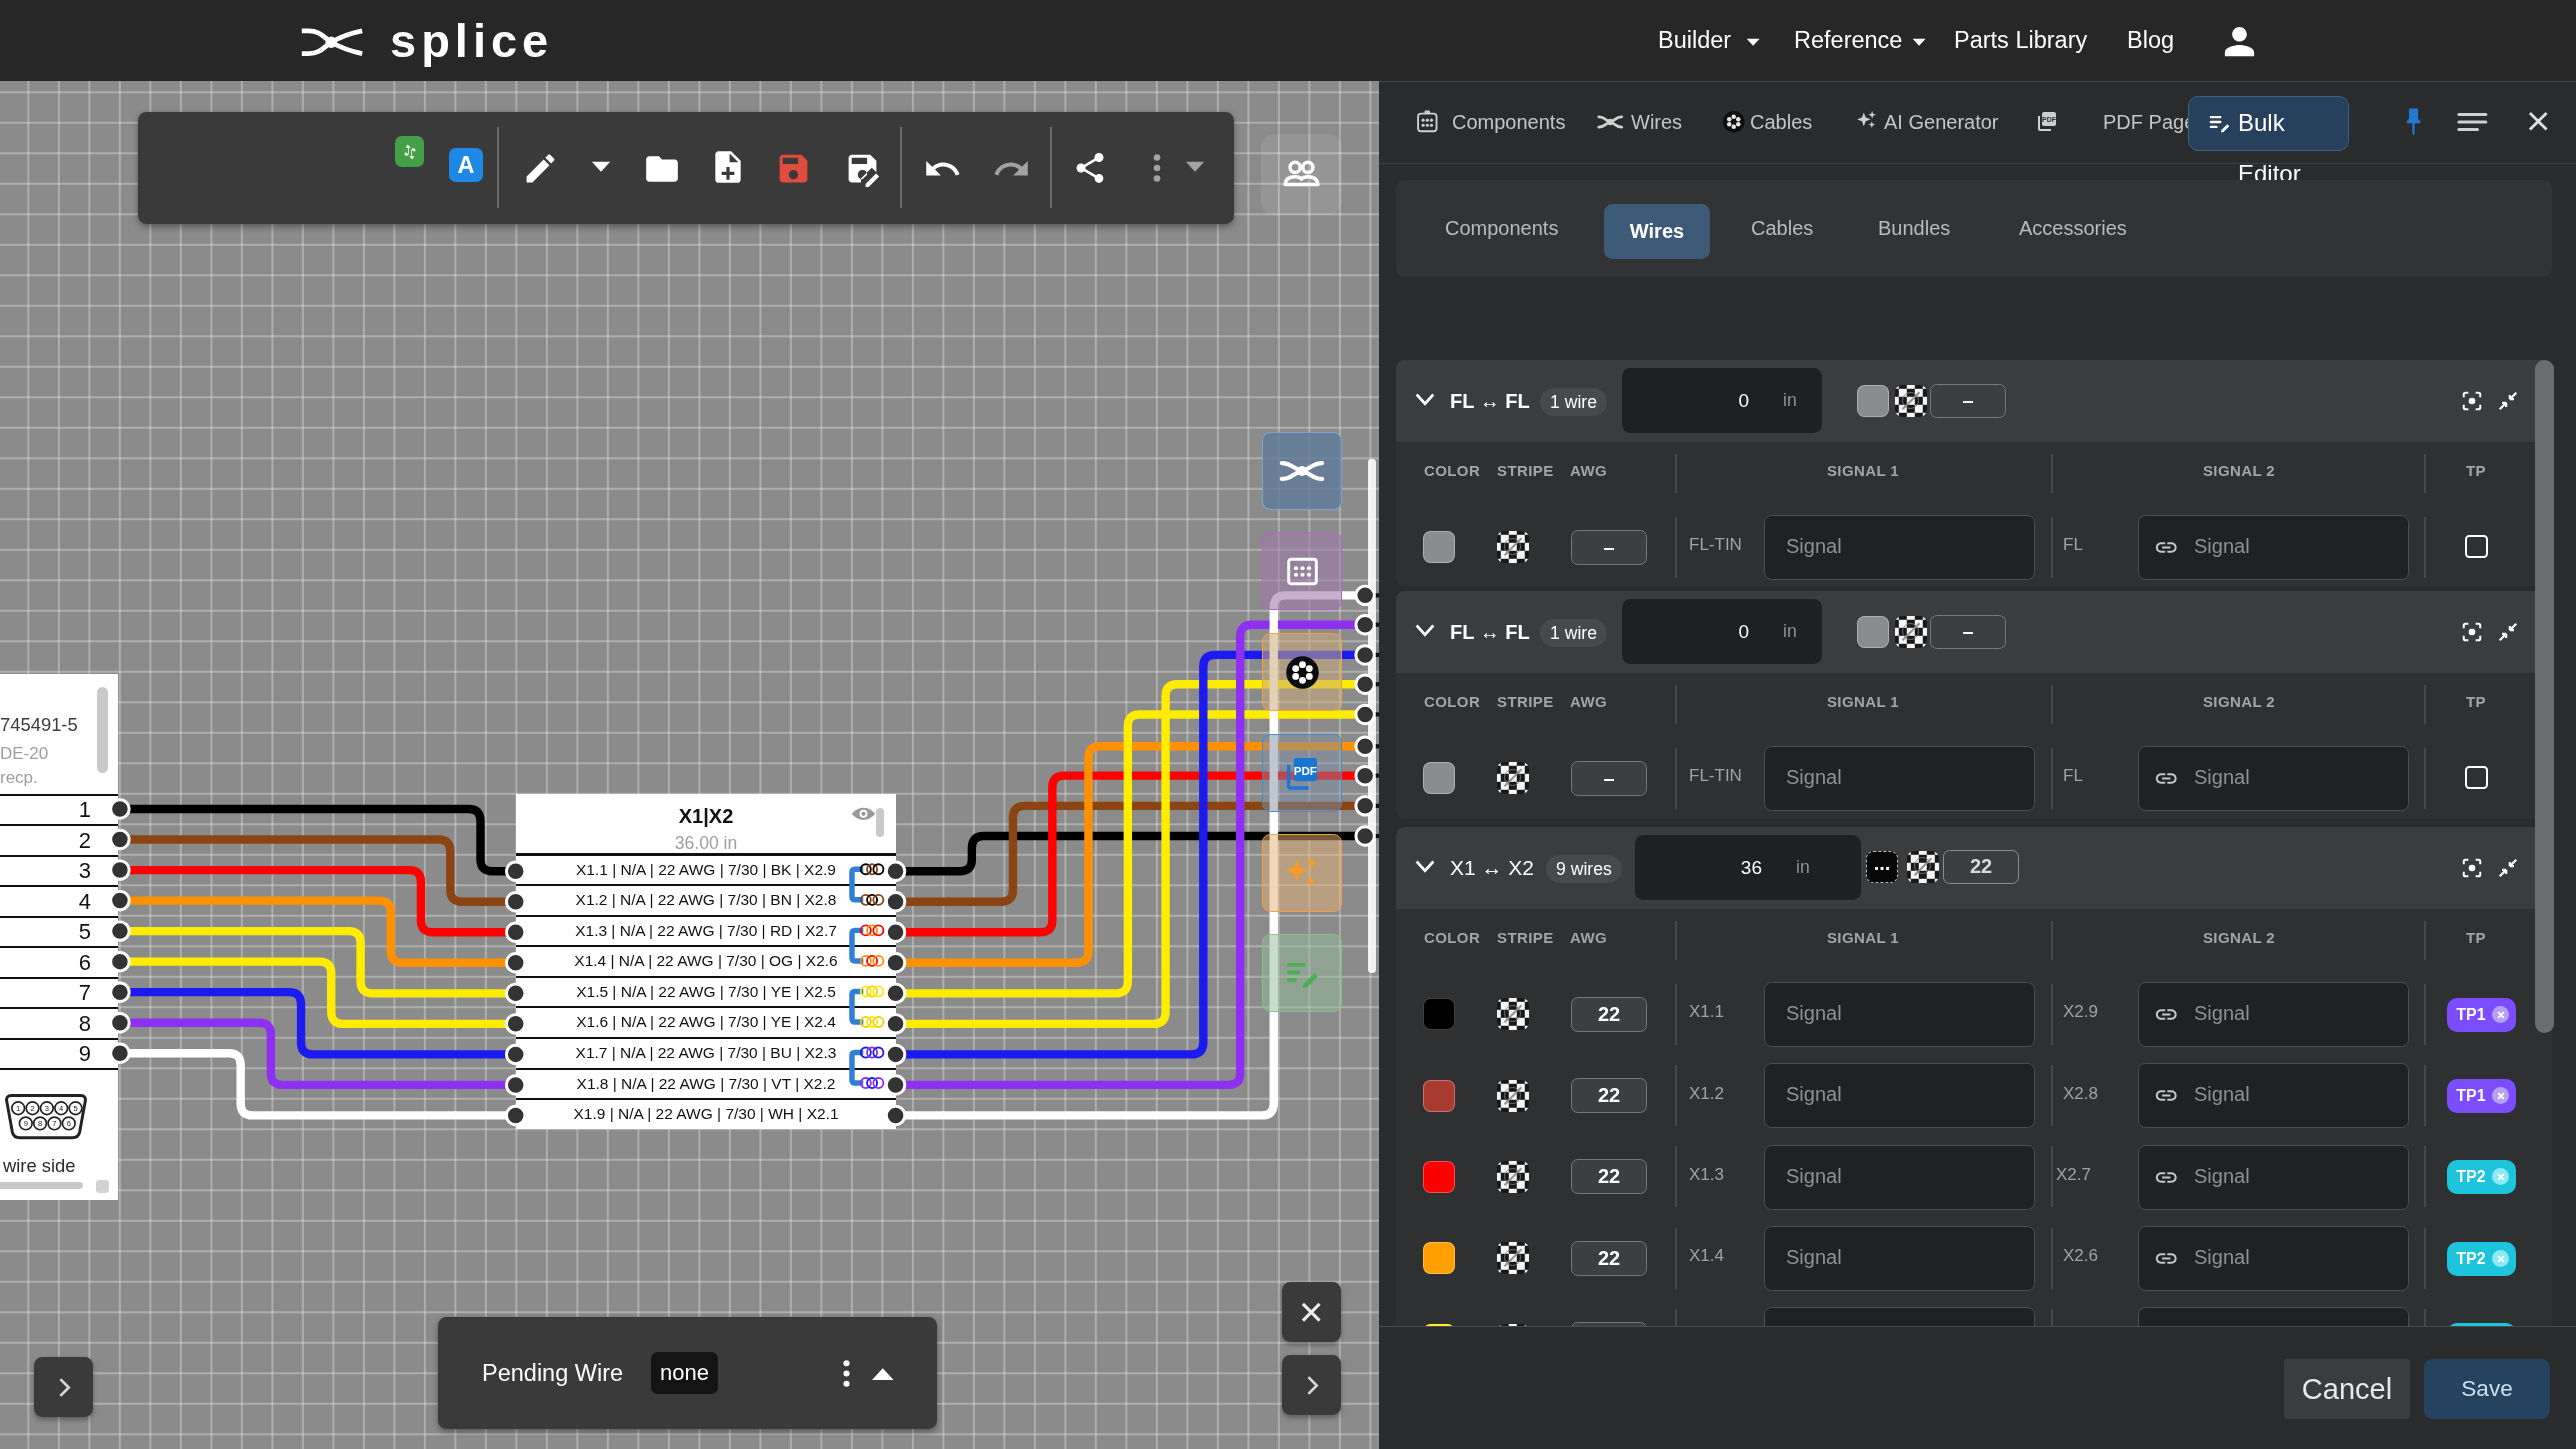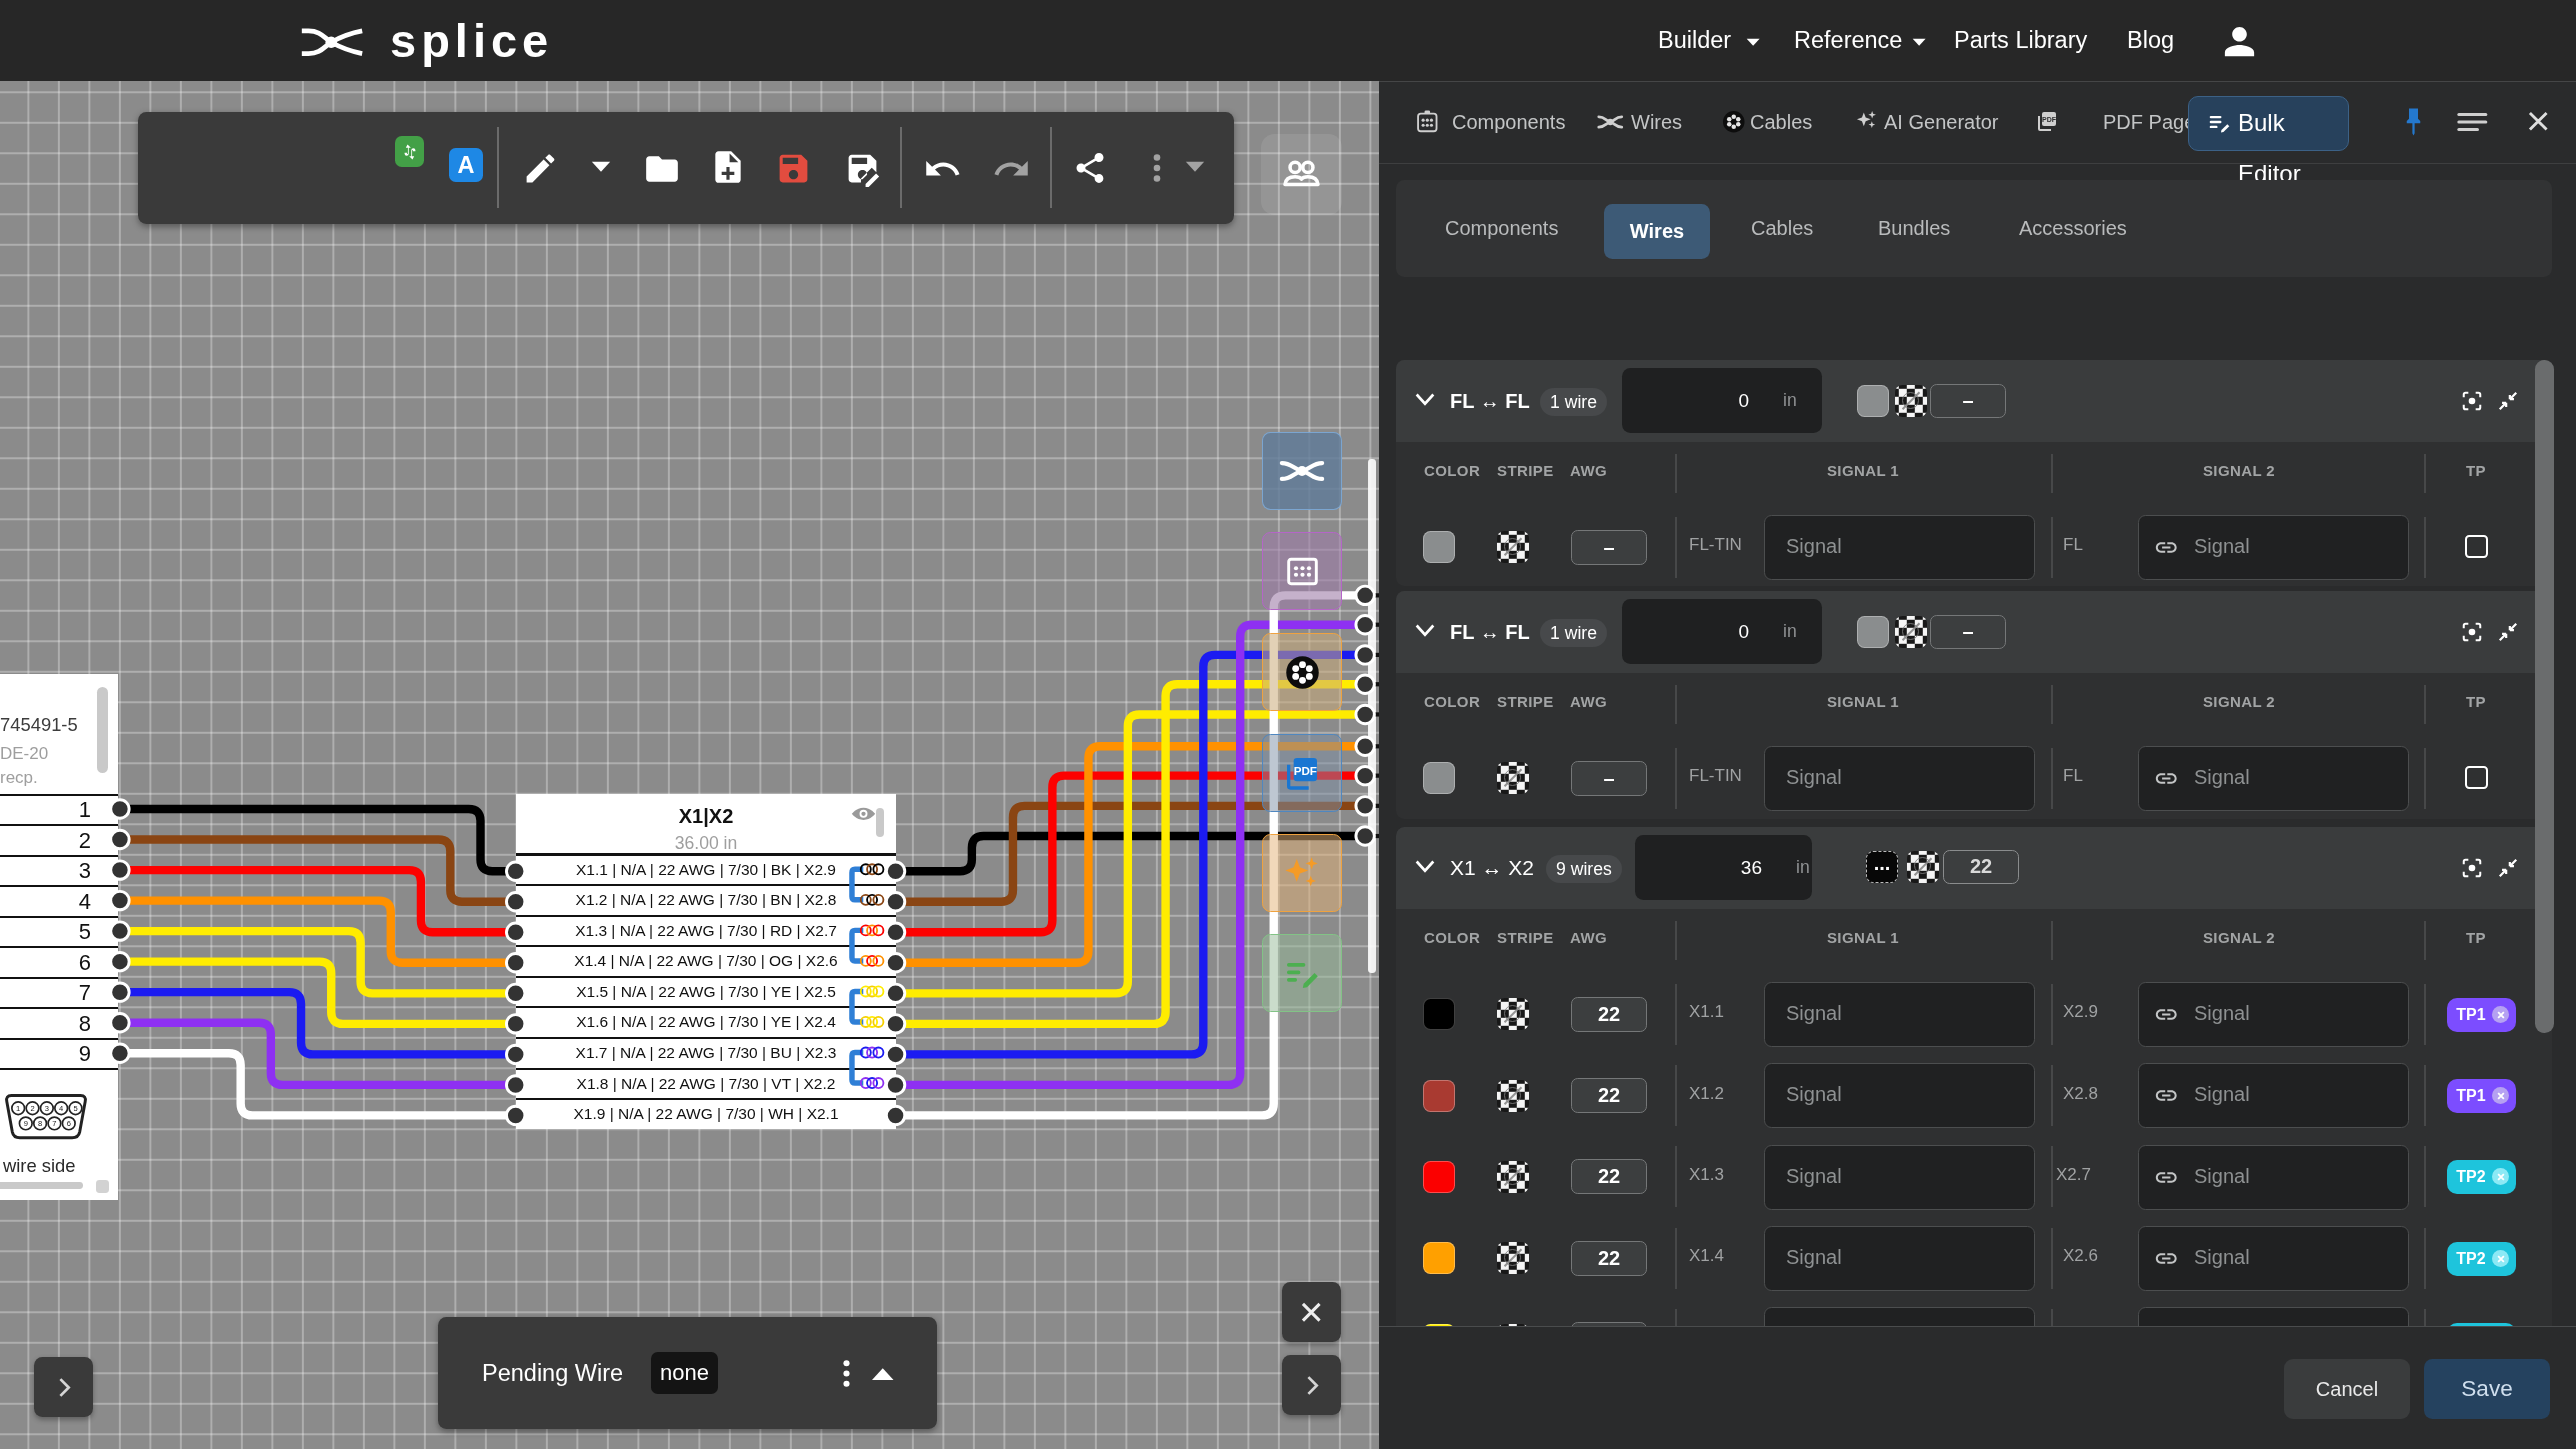--- a/index.html
+++ b/index.html
@@ -595,7 +595,7 @@
         </svg>
       <div class="ab" style="left:54px;top:0;height:82px;line-height:82px;color:#fff;font-size:21px;font-weight:normal">X1 ↔ X2</div>
       <div class="ab" style="left:150px;top:28px"><span class="pill">9 wires</span></div>
-      <div class="leninp" style="left:239px;top:8.4px;width:177px;height:65px">
+      <div class="leninp" style="left:239px;top:8.4px;width:226px;height:65px">
         <div class="ab" style="left:0;top:0;width:127px;height:65px;line-height:65px;text-align:right">36</div>
         <div class="ab" style="left:161px;top:0;height:65px;line-height:65px;font-size:17.6px;color:#8f9193">in</div>
       </div>

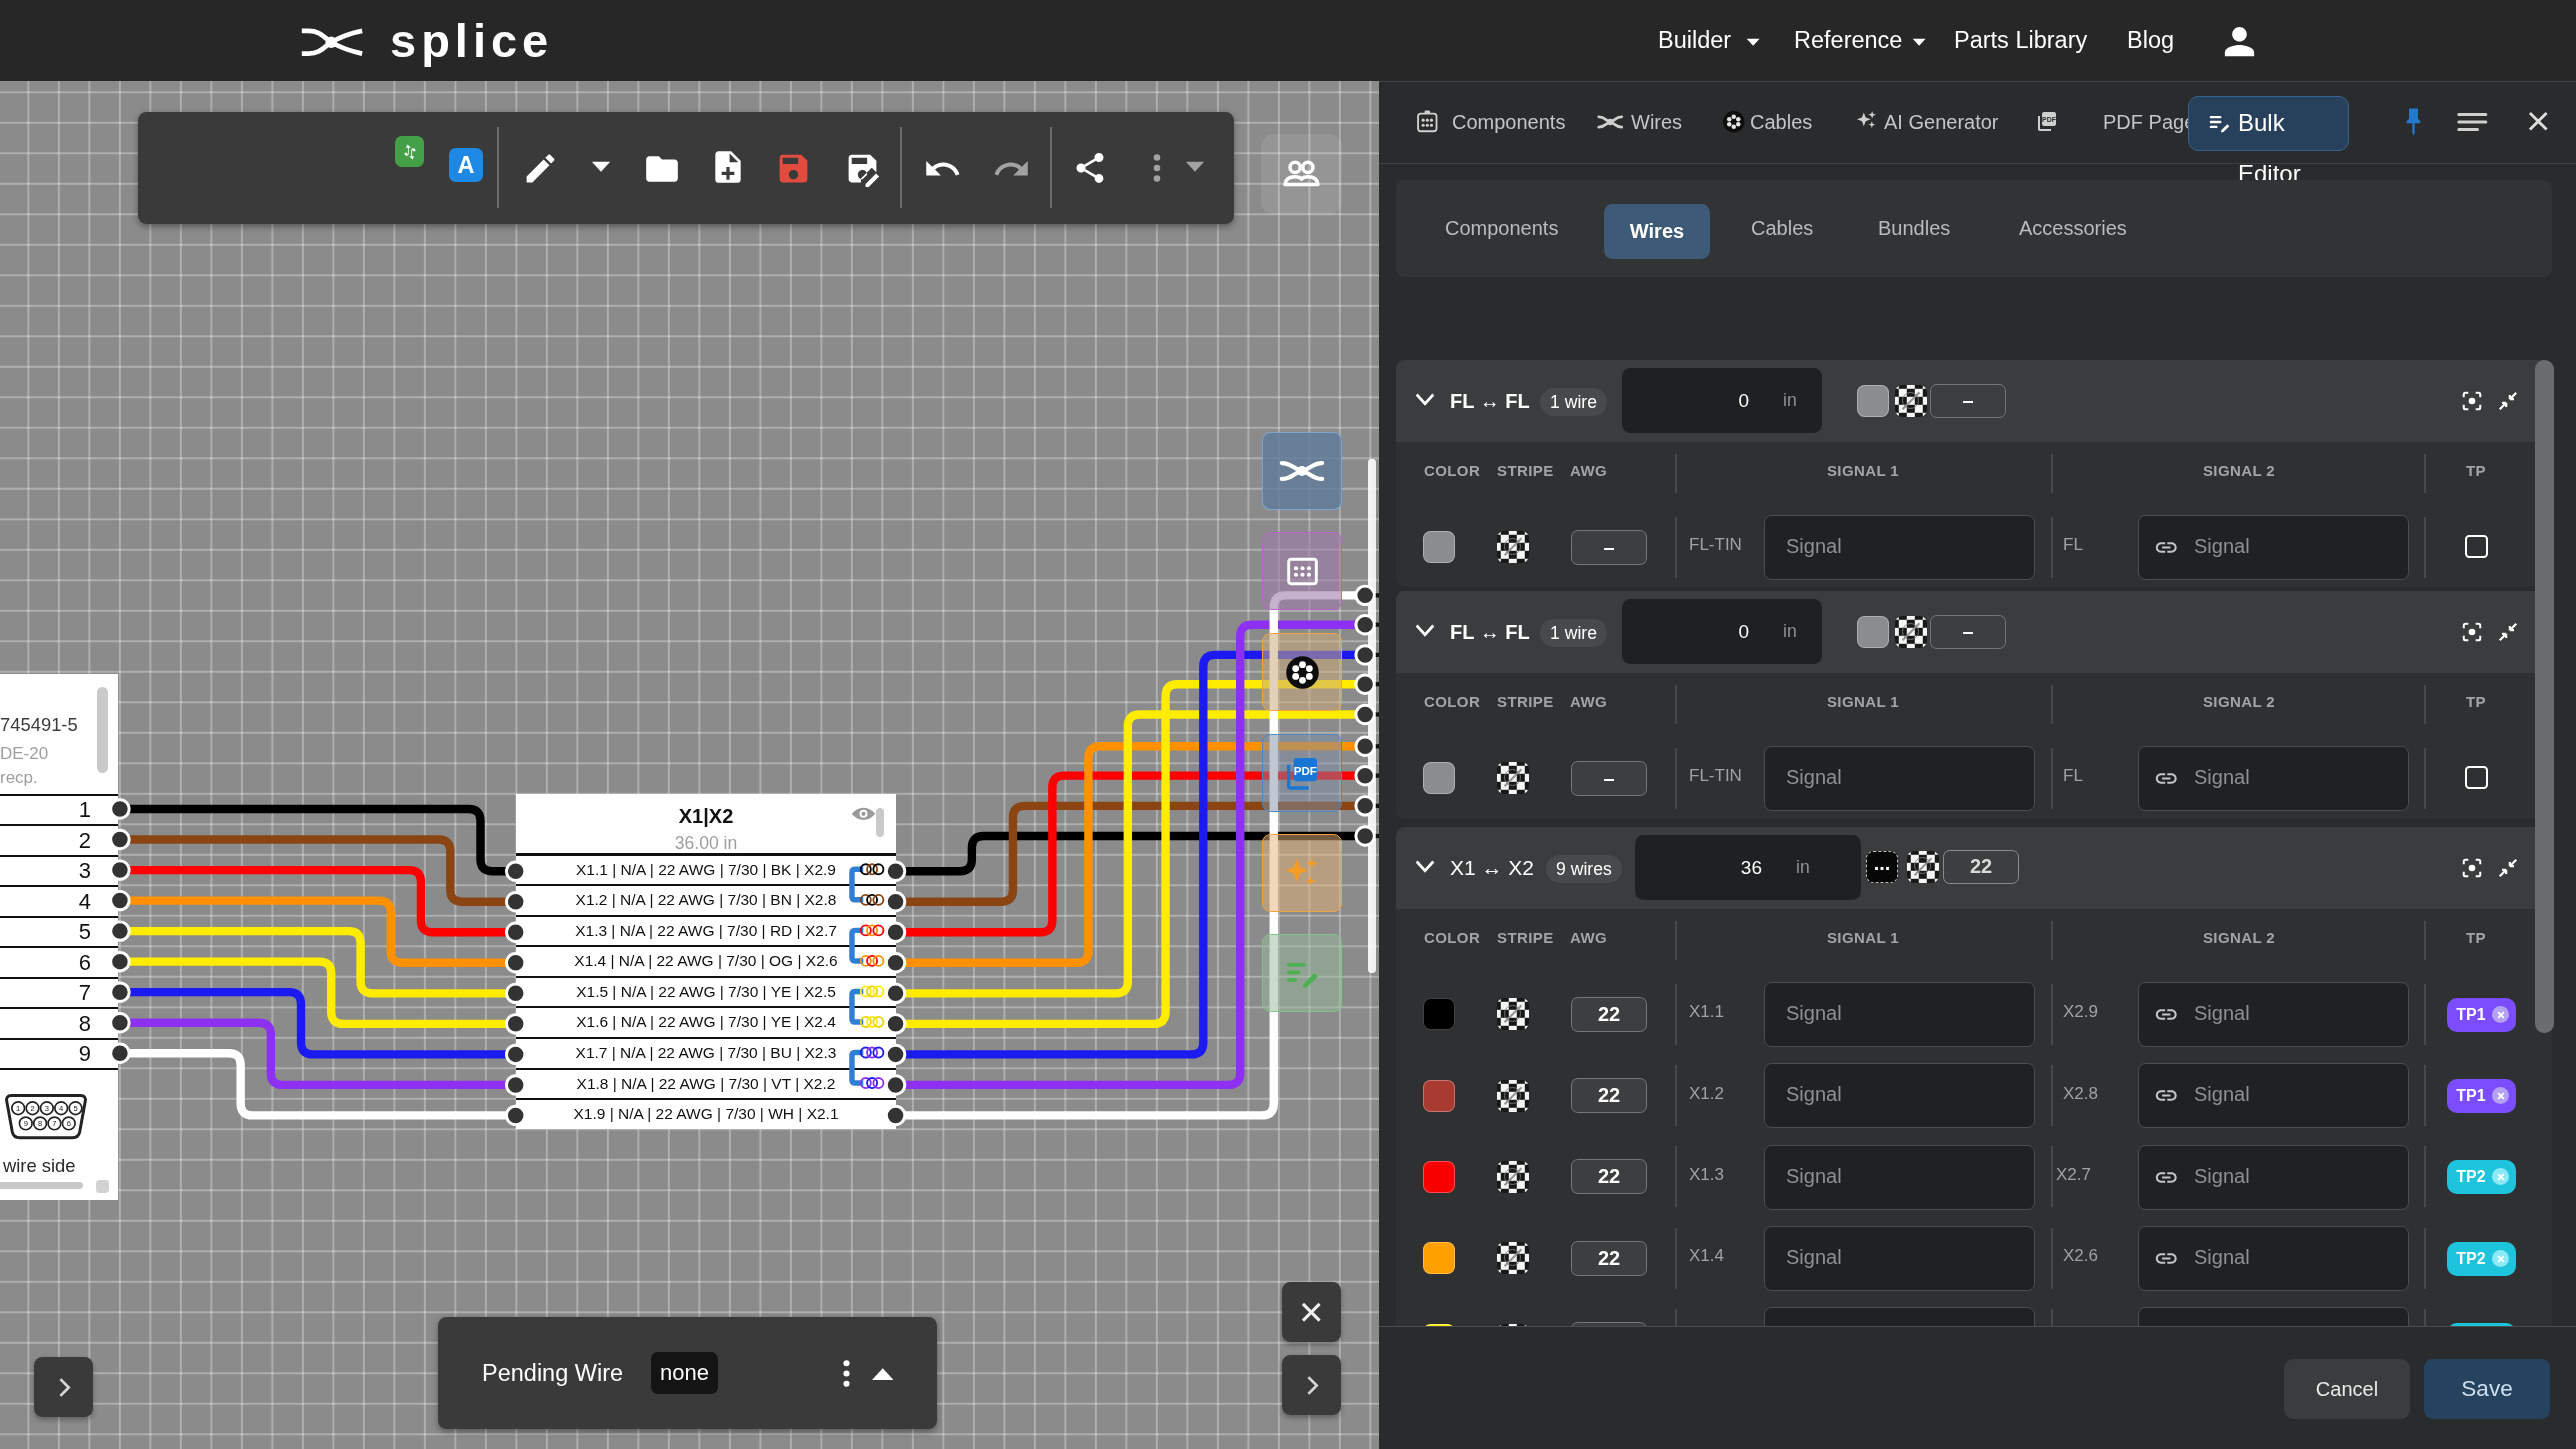--- a/index.html
+++ b/index.html
@@ -731,7 +731,7 @@
   </div>
 
   <div class="ab" style="left:0;top:1244px;width:1197px;height:0.8px;background:#4a4c4d"></div>
-  <div class="ab" style="left:905px;top:1277px;width:126px;height:60px;background:#3a3c3d;border-radius:9px;text-align:center;line-height:60px;color:#e9e9e9;font-size:20px">Cancel</div>
+  <div class="ab" style="left:905px;top:1277px;width:126px;height:60px;background:#3a3c3d;border-radius:3px;text-align:center;line-height:60px;color:#e9e9e9;font-size:29px">Cancel</div>
   <div class="ab" style="left:1045px;top:1277px;width:126px;height:60px;background:#25425f;border-radius:8.4px;text-align:center;line-height:60px;color:#cfdeed;font-size:22.6px">Save</div>
 
   <div class="ab" style="left:1156px;top:278px;width:19px;height:673px;background:#6a6c6d;border-radius:9.2px"></div>

